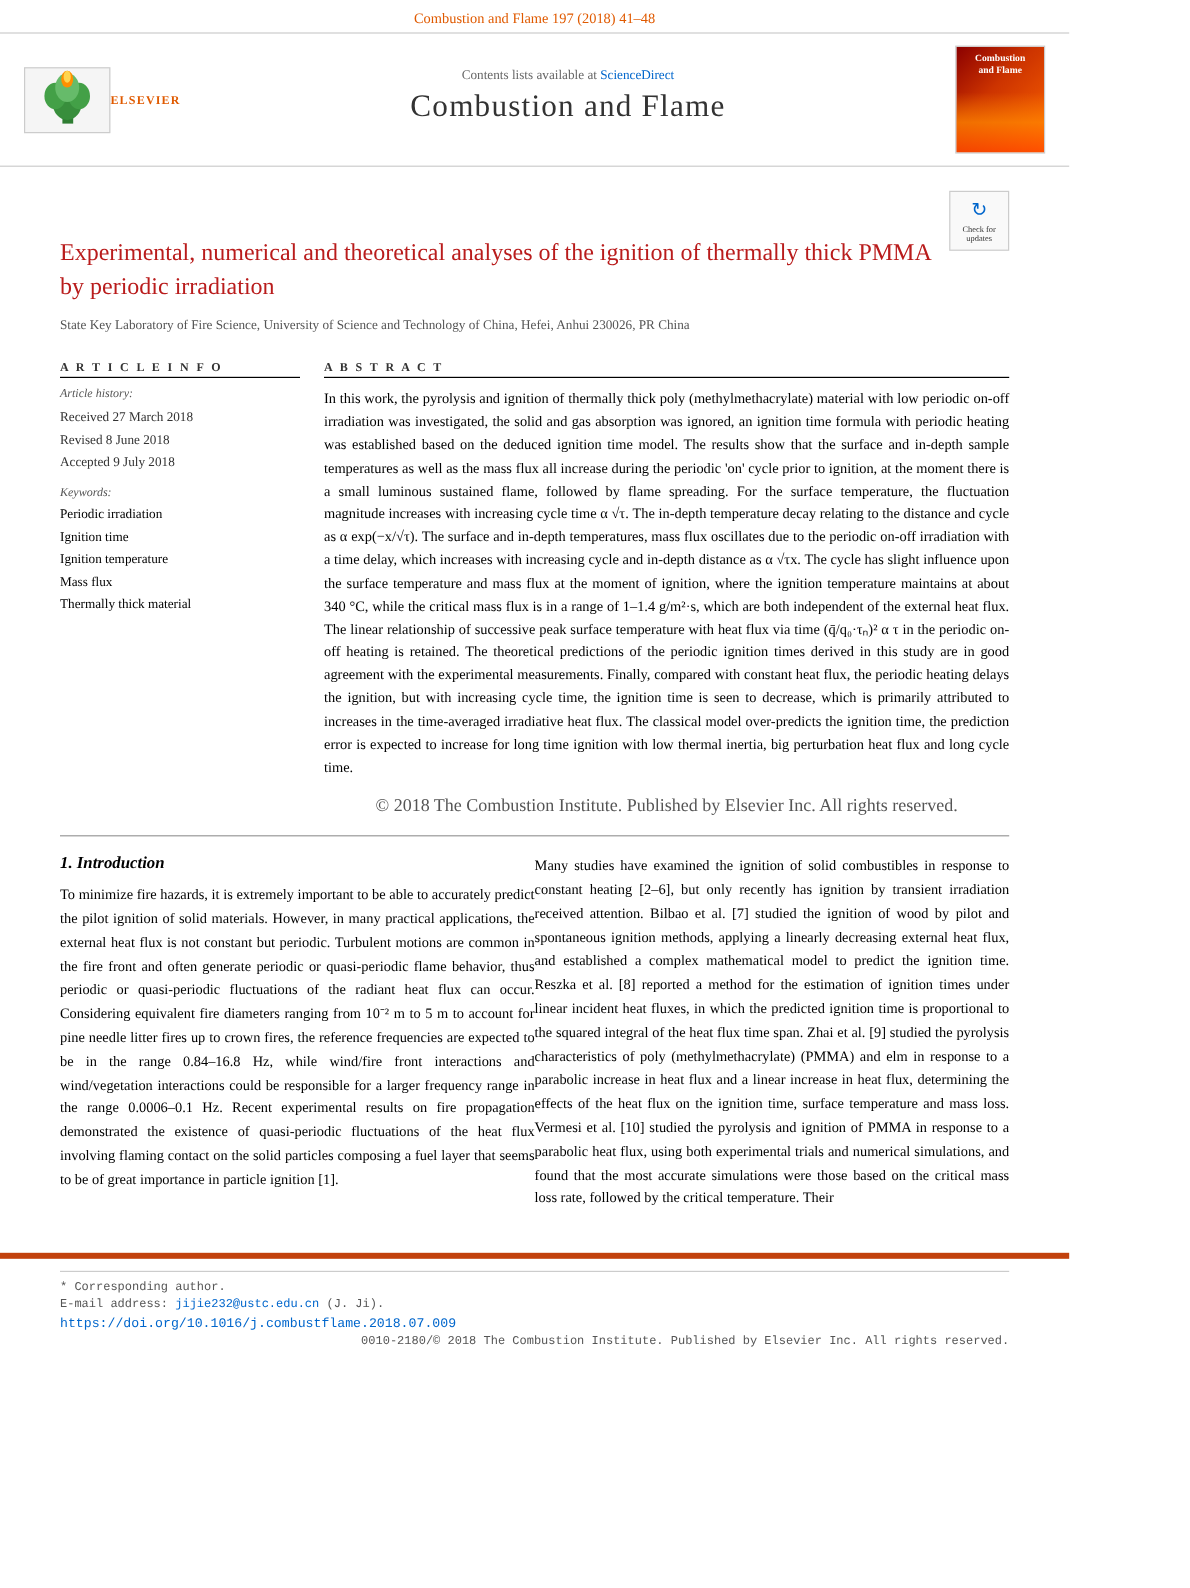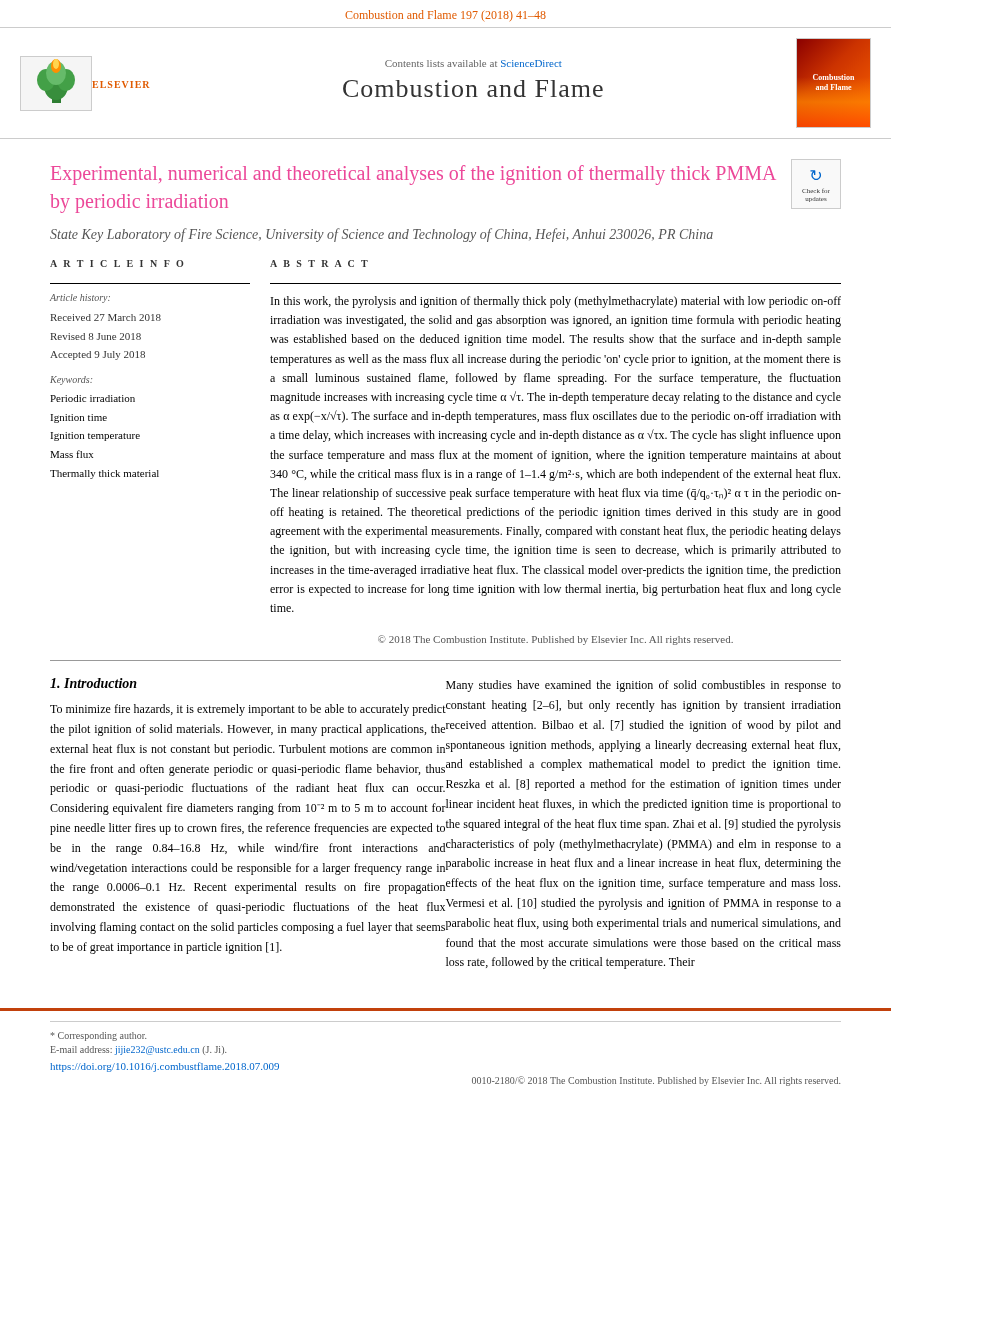--- a/index.html
+++ b/index.html
@@ -101,7 +101,7 @@
       display: flex;
       flex-direction: column;
       align-items: center;
-      justify-content: center;
+      justify-content: flex-start;
       padding: 5px;
       overflow: hidden;
     }

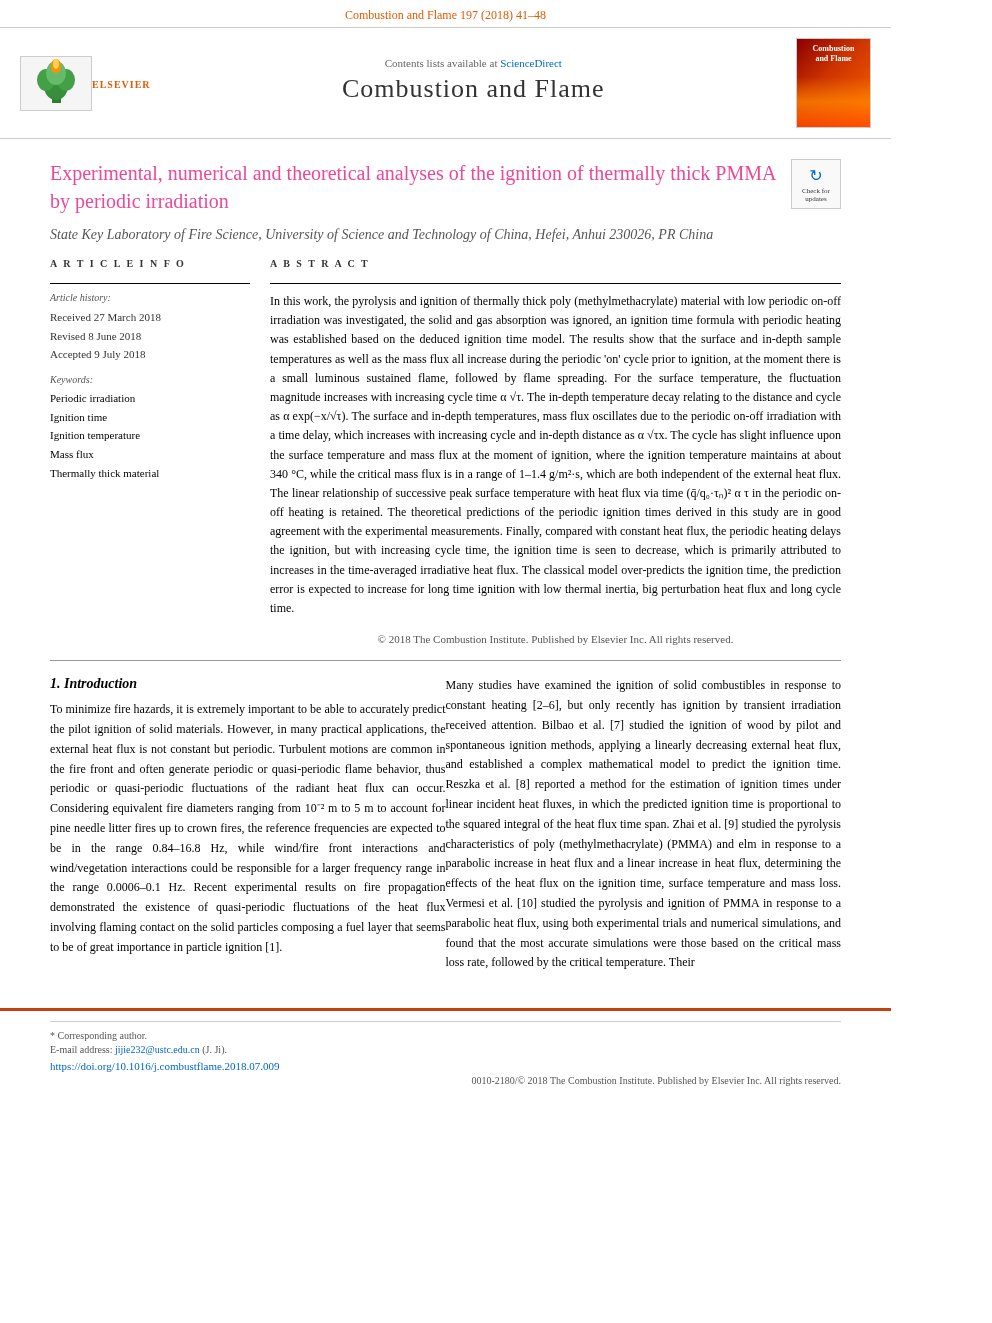--- a/index.html
+++ b/index.html
@@ -138,9 +138,10 @@
       flex: 1;
       font-size: 20px;
       font-weight: normal;
-      color: #ec4899;
+      color: #b91c1c;
       line-height: 1.4;
       padding-right: 15px;
+      margin-top: 38px;
     }
     .check-updates-badge {
       width: 50px;

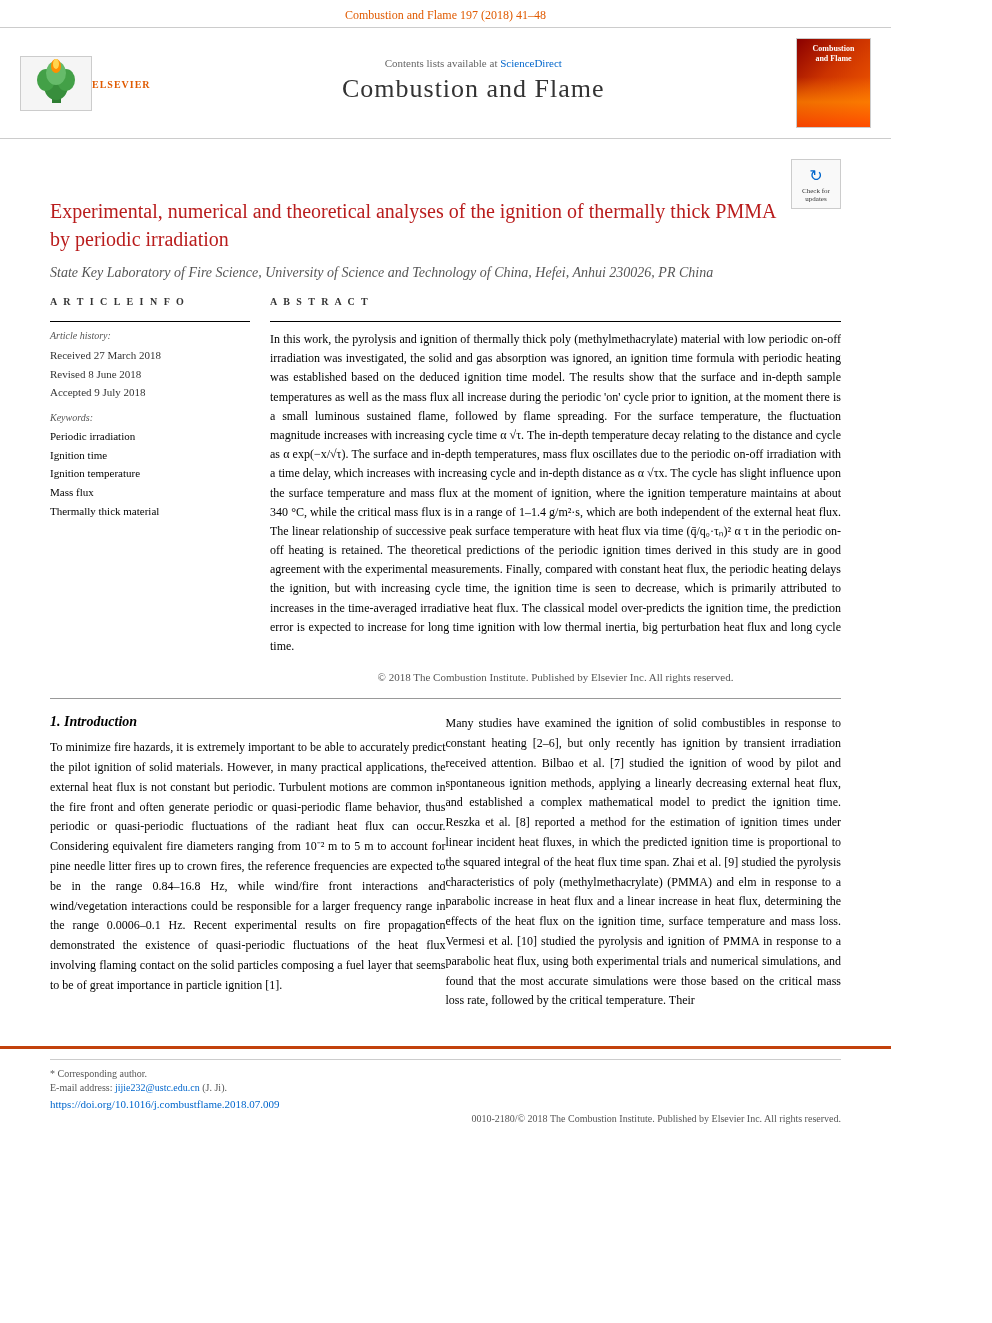--- a/index.html
+++ b/index.html
@@ -169,10 +169,8 @@
       margin-bottom: 5px;
     }
     .affiliation-line {
-      font-size: 14px;
-      font-style: italic;
-      color: #555;
-      margin-bottom: 15px;
+      font-size: 11px;
+      color: #555;
     }
 
     

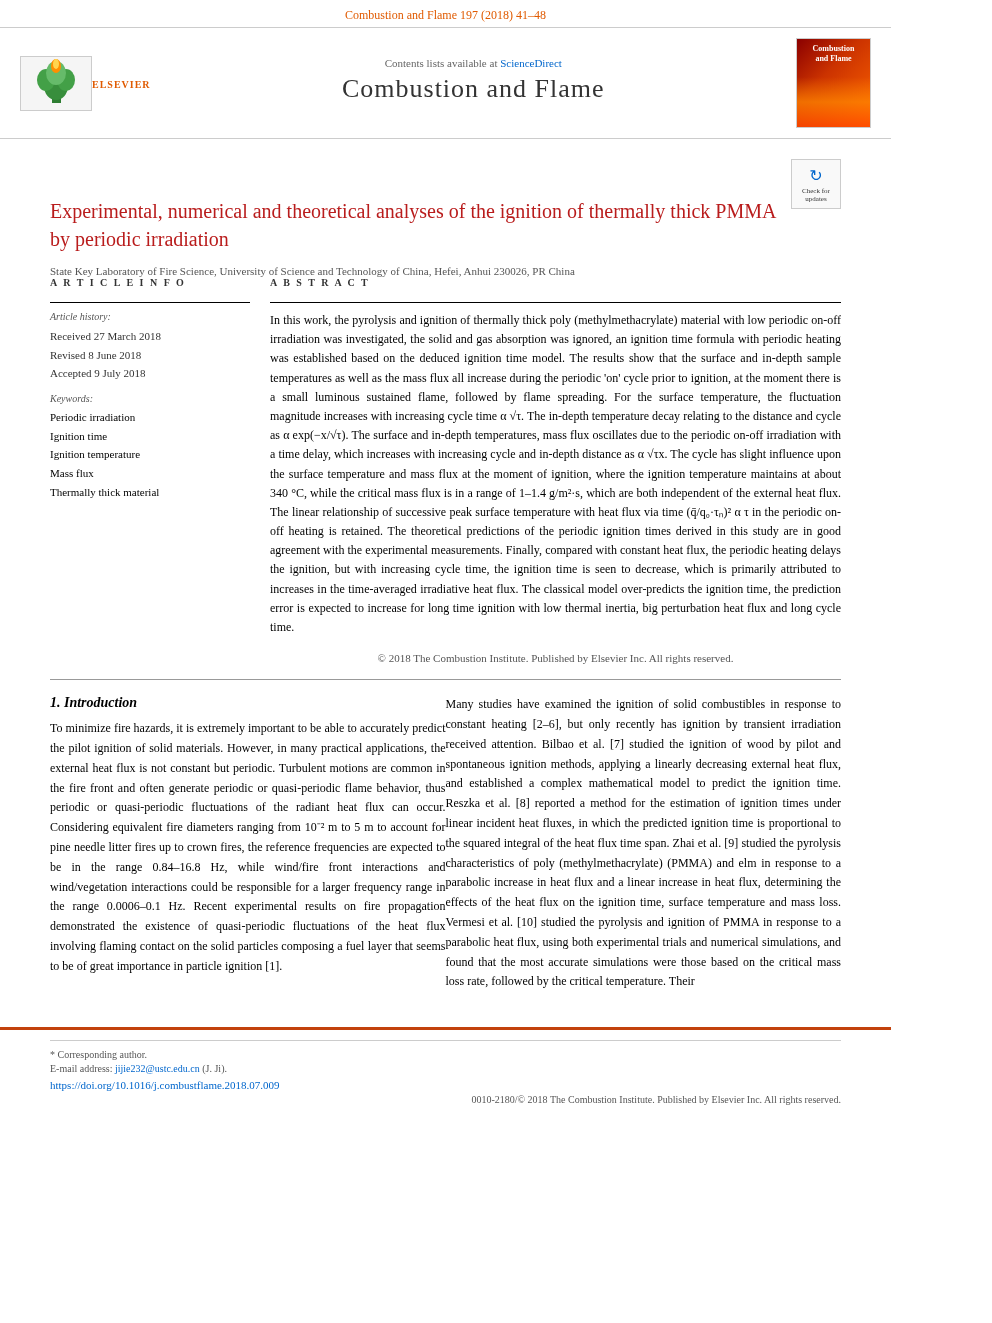--- a/index.html
+++ b/index.html
@@ -194,8 +194,9 @@
       font-weight: bold;
       color: #333;
       border-bottom: 1px solid #000;
-      padding-bottom: 14px;
+      padding-bottom: 2px;
       margin-bottom: 8px;
+      margin-top: 24px;
     }
     .article-info-label {
       font-size: 10px;

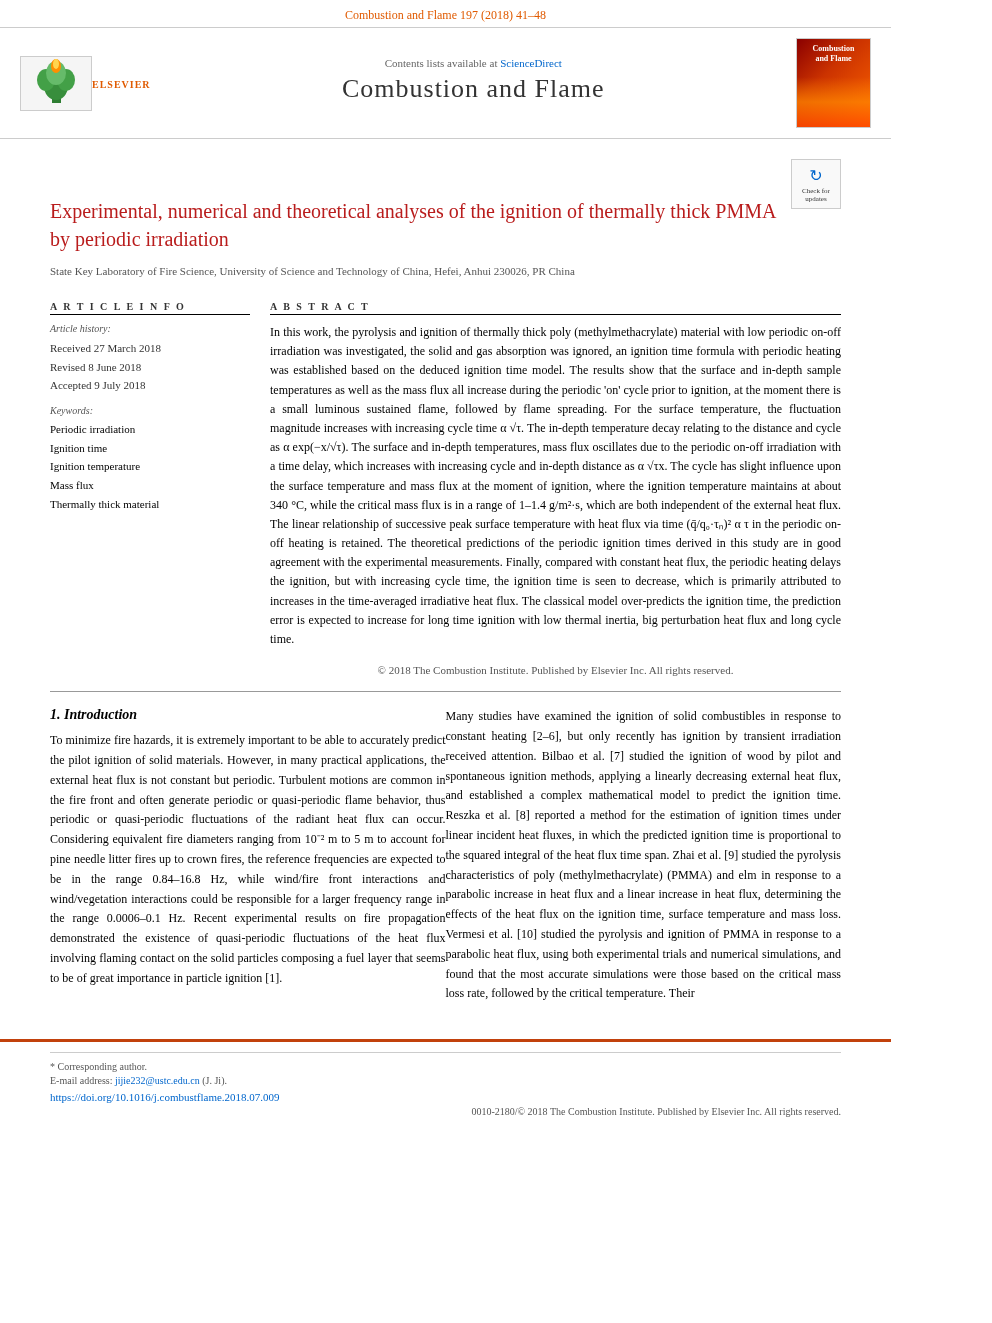--- a/index.html
+++ b/index.html
@@ -236,7 +236,7 @@
     }
 
     .copyright-line {
-      font-size: 11px;
+      font-size: 15px;
       color: #555;
       text-align: center;
       margin-top: 10px;

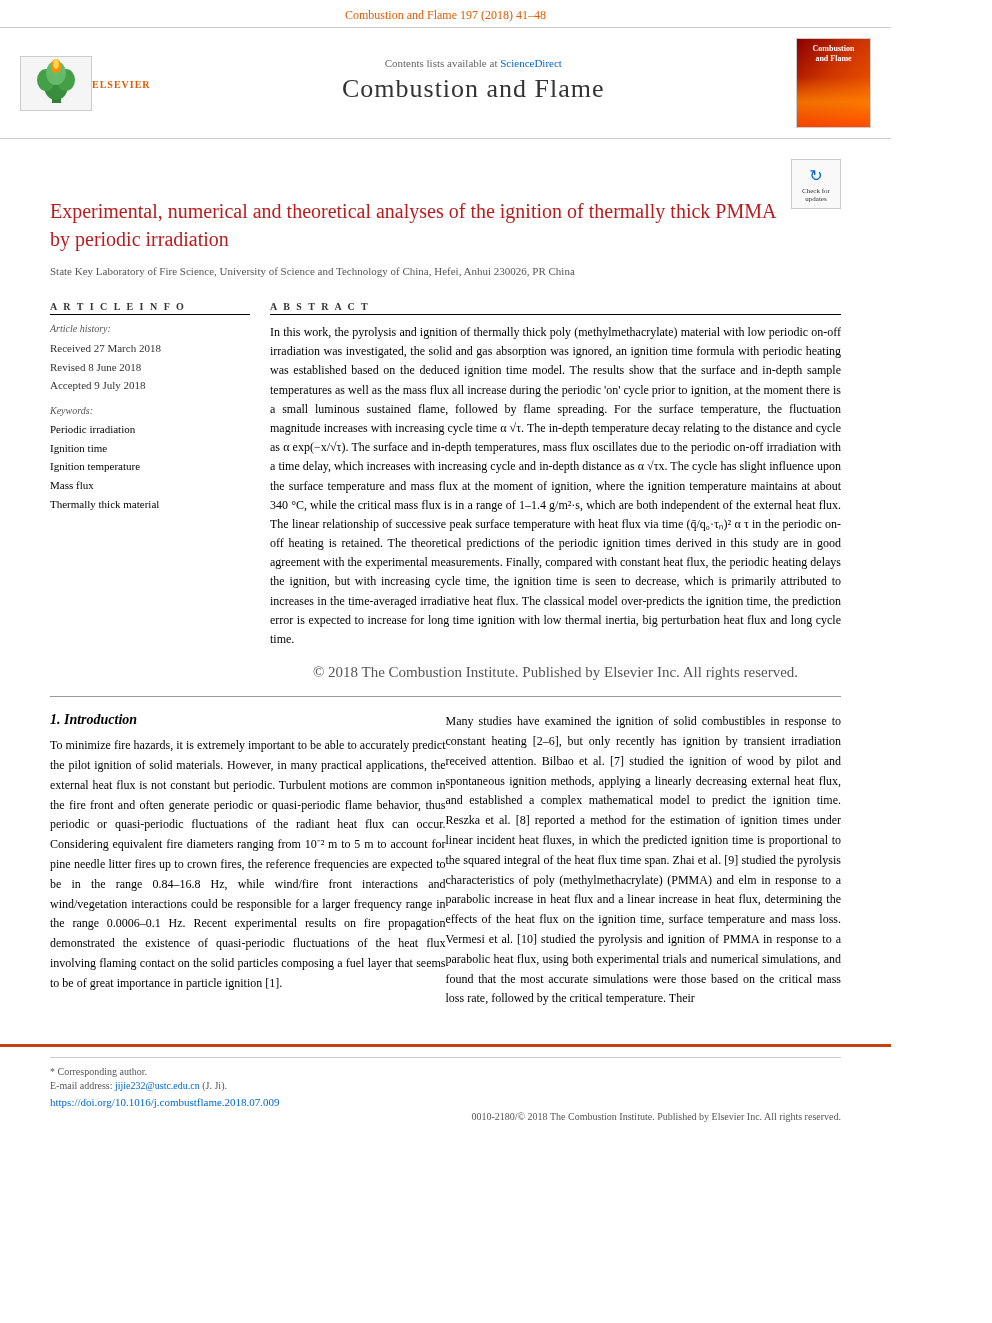--- a/index.html
+++ b/index.html
@@ -274,10 +274,11 @@
 
     
     .article-footer {
-      border-top: 3px solid #c2410c;
+      border-top: 5px solid #c2410c;
       padding: 10px 50px 5px 50px;
       font-size: 10px;
       color: #555;
+      font-family: Liberation Mono, monospace;
     }
     .footnote-line {
       font-size: 10px;

